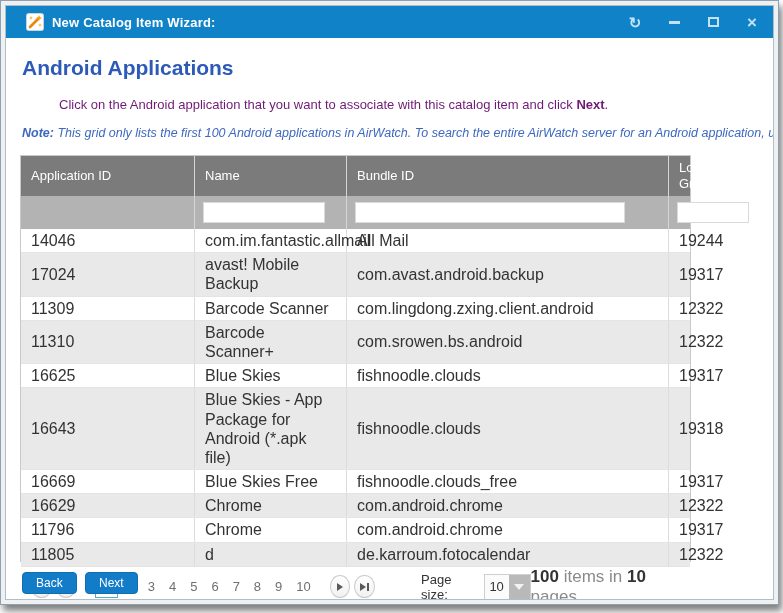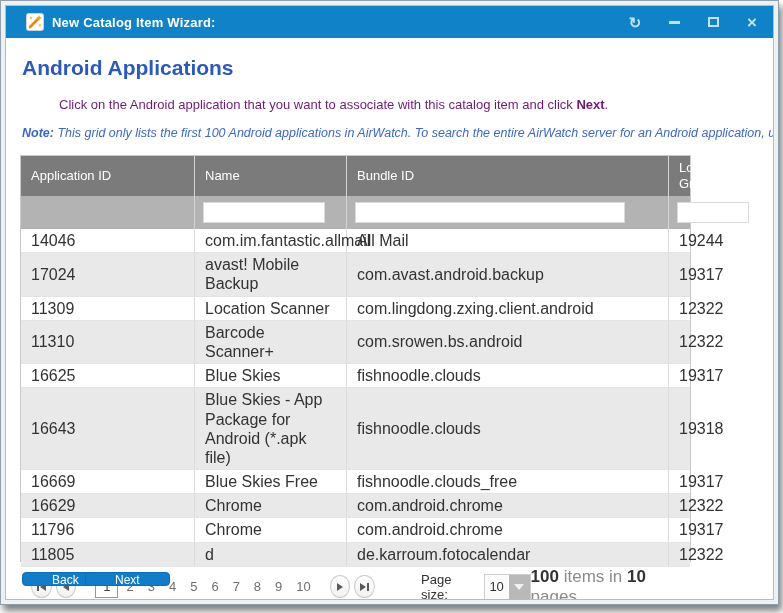--- a/index.html
+++ b/index.html
@@ -161,7 +161,7 @@
               </div>
               <div class="g-row">
                 <div class="g-cell">11309</div>
-                <div class="g-cell">Location Scanner</div>
+                <div class="g-cell">Barcode Scanner</div>
                 <div class="g-cell">com.lingdong.zxing.client.android</div>
                 <div class="g-cell">12322</div>
               </div>

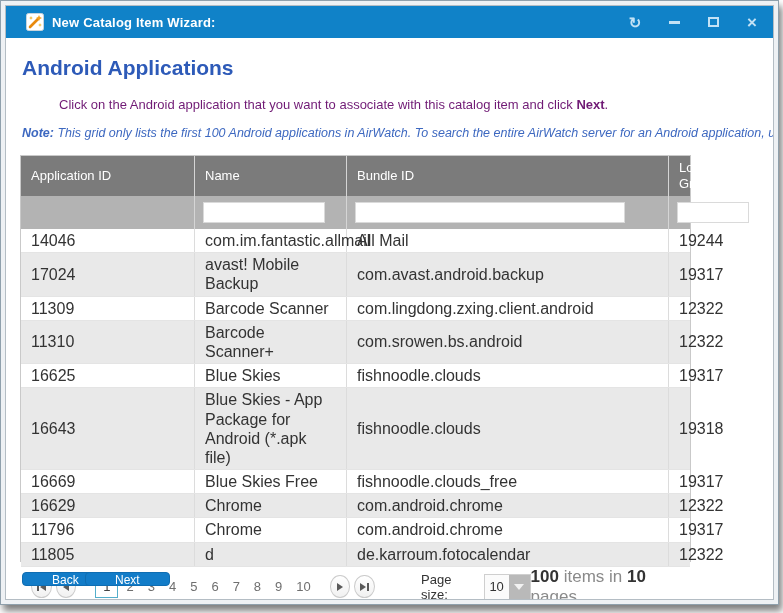--- a/index.html
+++ b/index.html
@@ -80,7 +80,7 @@
   .pg-items b { color:#333; font-weight:bold; }
 
   
-  .footer-btn { position:absolute; top:534px; height:14px; padding:0 29px; border:1px solid #0f6db2;
+  .footer-btn { position:absolute; top:534px; height:22px; padding:0 13px; border:1px solid #0f6db2;
                 border-radius:4px; background:#127cc8; color:#fff; font-size:12px;
                 font-family:"Liberation Sans", sans-serif; cursor:pointer; }
   .btn-back { left:16px; }

